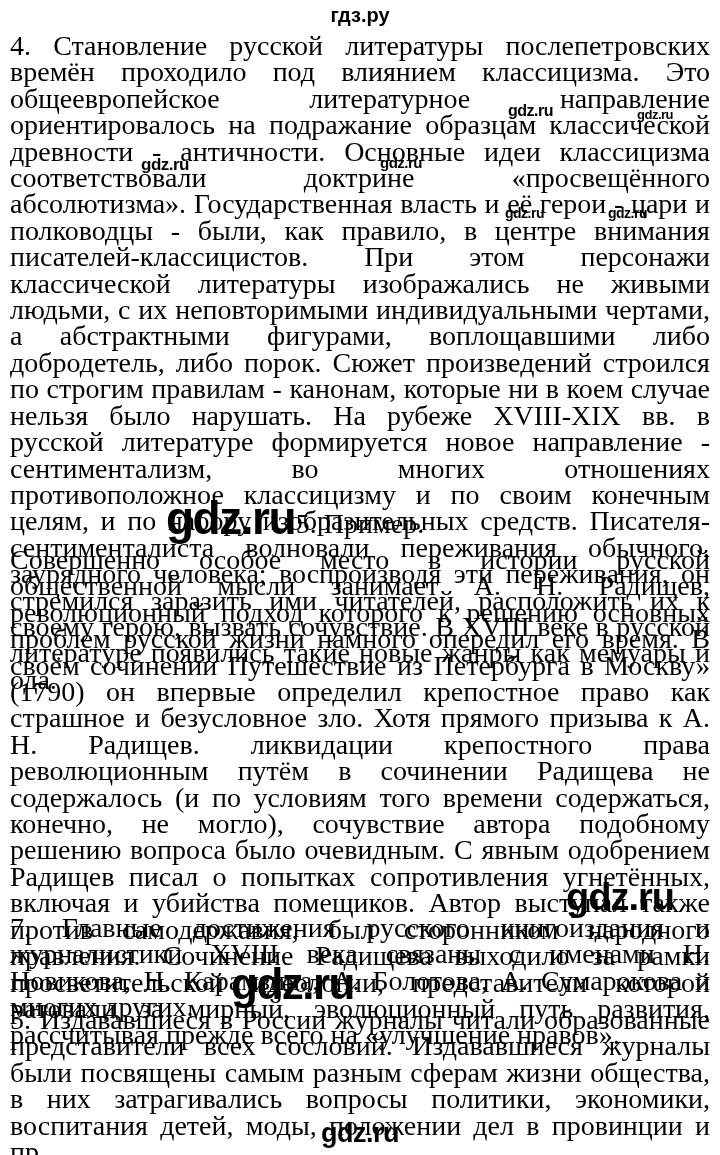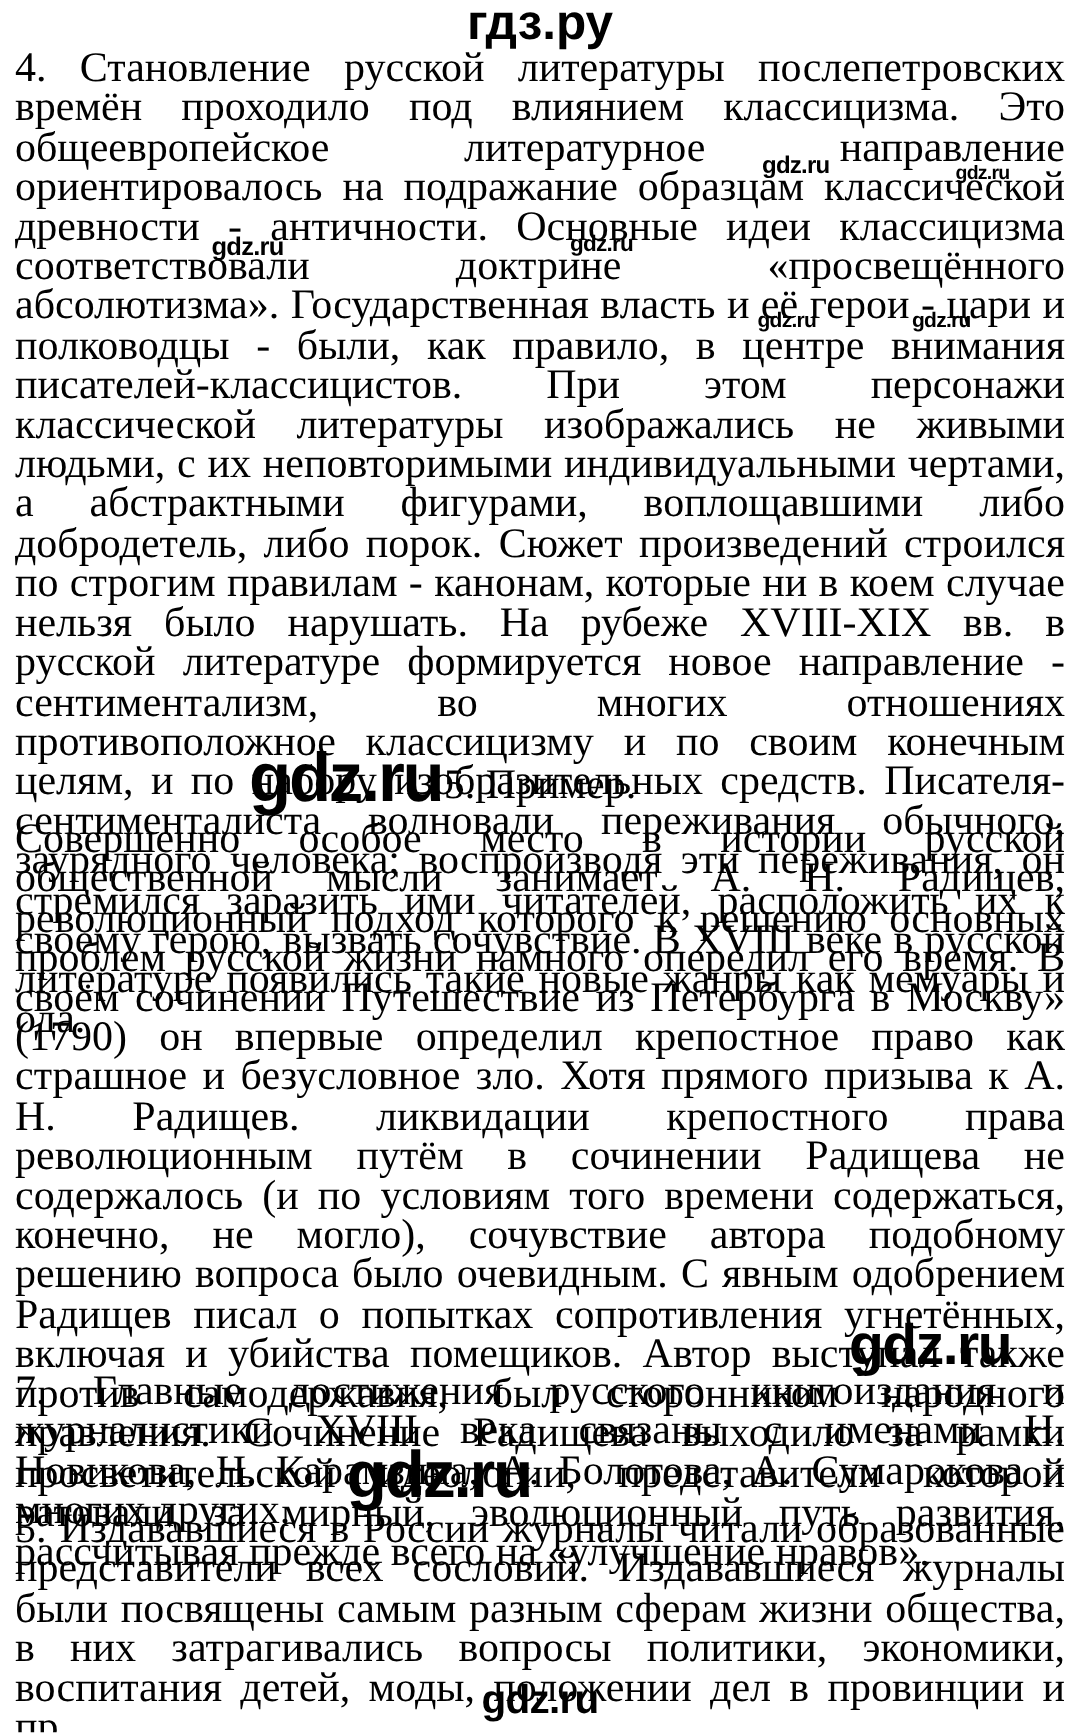--- a/index.html
+++ b/index.html
@@ -18,7 +18,7 @@
     text-align: center;
     font-family: "Liberation Sans", sans-serif;
     font-weight: bold;
-    font-size: 33px;
+    font-size: 20px;
     line-height: 30px;
     color: #000000;
   }

